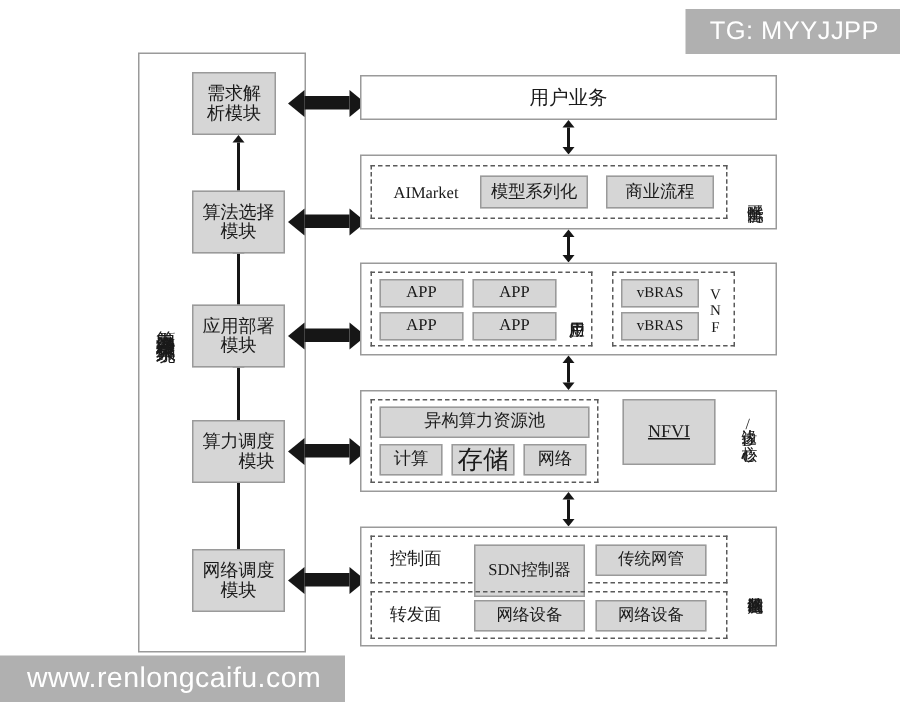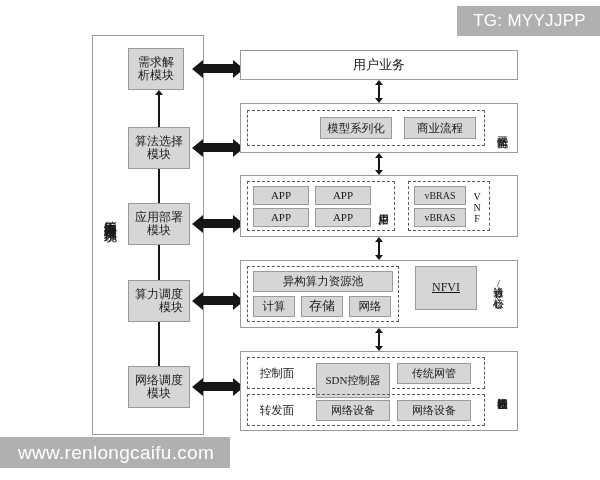--- a/index.html
+++ b/index.html
@@ -178,6 +178,7 @@
 
   <div class="solid" style="left:240px; top:103px; width:278px; height:50px;"></div>
   <div class="dashed" style="left:247px; top:110px; width:238px; height:36px;"></div>
+  <div class="plain en" style="left:253px; top:119px; width:62px; height:20px; font-size:11px;">AIMarket</div>
   <div class="gray cn" style="left:320px; top:117px; width:72px; height:22px; font-size:11.5px;">模型系列化</div>
   <div class="gray cn" style="left:404px; top:117px; width:72px; height:22px; font-size:11.5px;">商业流程</div>
   <div class="vert cn vert-tight" style="left:490px; top:105px; width:24px; height:46px; font-size:11px;">赋能平台</div>

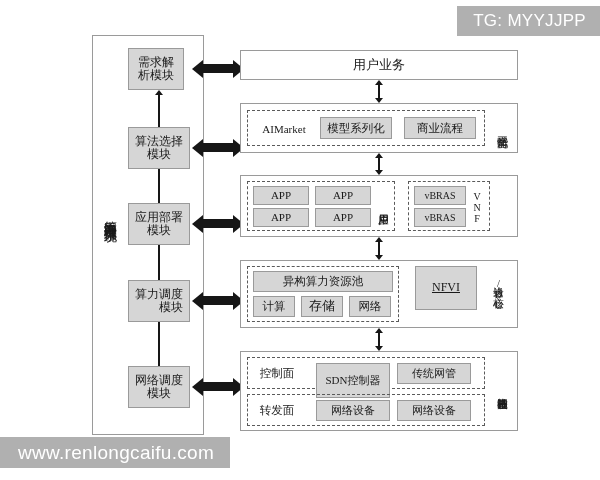--- a/index.html
+++ b/index.html
@@ -204,7 +204,7 @@
   <div class="dashed" style="left:247px; top:266px; width:152px; height:56px;"></div>
   <div class="gray cn" style="left:253px; top:271px; width:140px; height:21px; font-size:11.5px;">异构算力资源池</div>
   <div class="gray cn" style="left:253px; top:296px; width:42px; height:21px; font-size:11.5px;">计算</div>
-  <div class="gray cn" style="left:301px; top:296px; width:42px; height:21px; font-size:13px;">存储</div>
+  <div class="gray cn" style="left:301px; top:296px; width:42px; height:21px; font-size:17px;">存储</div>
   <div class="gray cn" style="left:349px; top:296px; width:42px; height:21px; font-size:11.5px;">网络</div>
   <div class="gray en" style="left:415px; top:266px; width:62px; height:44px; font-size:12px;text-decoration:underline;">NFVI</div>
   <div class="vert cn vert-tight" style="left:486px; top:262px; width:24px; height:64px; font-size:10.5px;">边缘/核心DC</div>

